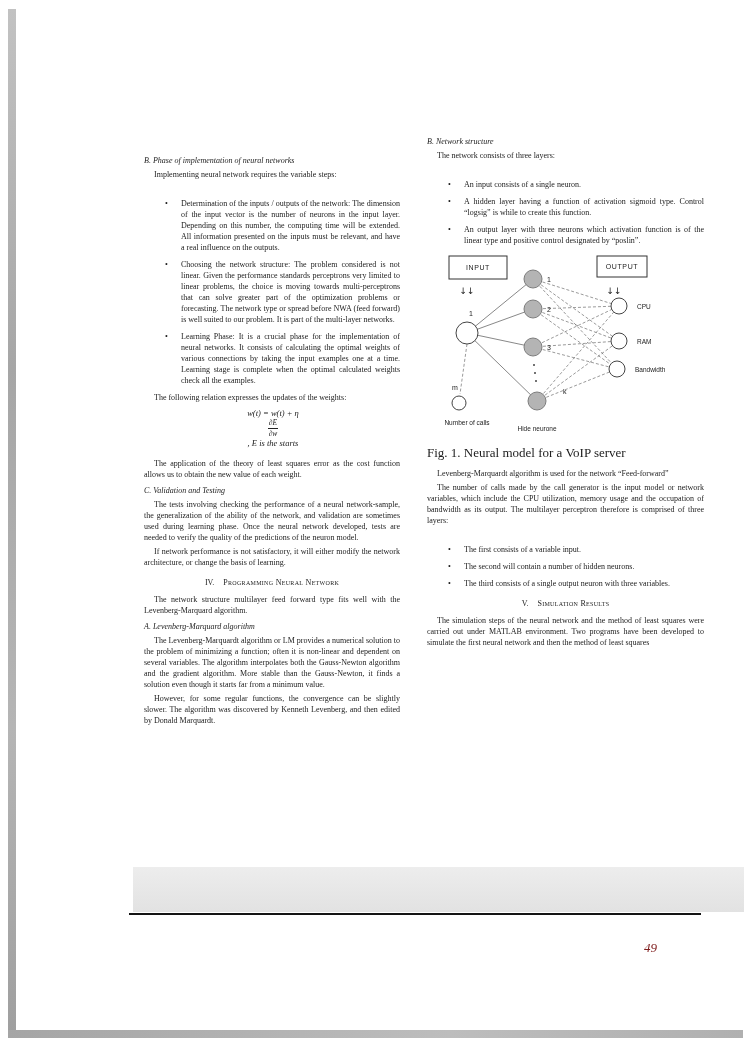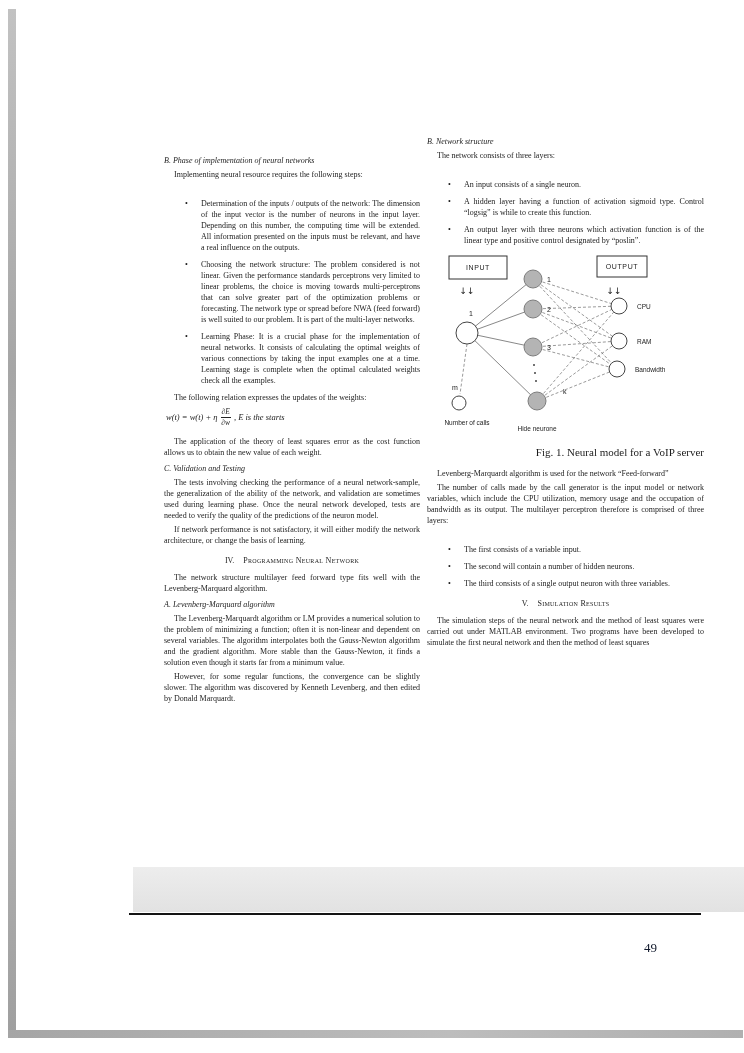--- a/index.html
+++ b/index.html
@@ -17,7 +17,7 @@
   .page-number { position:absolute; left:644px; top:940px; font-size:13px; color:#0f172a; }
 
   .col { position:absolute; font-size:8px; line-height:11px; text-align:justify; color:#1c1c1c; }
-  .col-left  { left:164px; top:150px; width:256px; }
+  .col-left  { left:144px; top:150px; width:256px; }
   .col-right { left:427px; top:131px; width:277px; }
 
   p.para { text-indent:10px; margin:0 0 3px 0; }

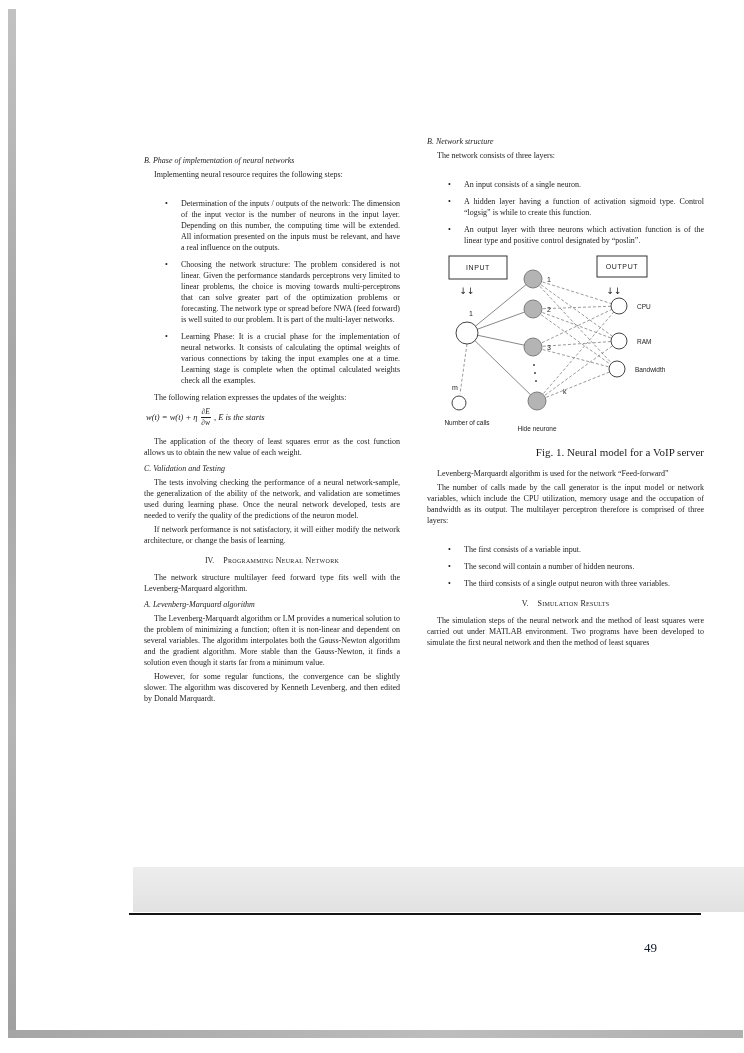--- a/index.html
+++ b/index.html
@@ -64,7 +64,7 @@
 
   <div class="col col-left">
     <div class="h-italic">B.  Phase of implementation of neural networks</div>
-    <p class="para">Implementing neural resource requires the following steps:</p>
+    <p class="para">Implementing neural network requires the variable steps:</p>
 
     <ul class="blist">
       <li>

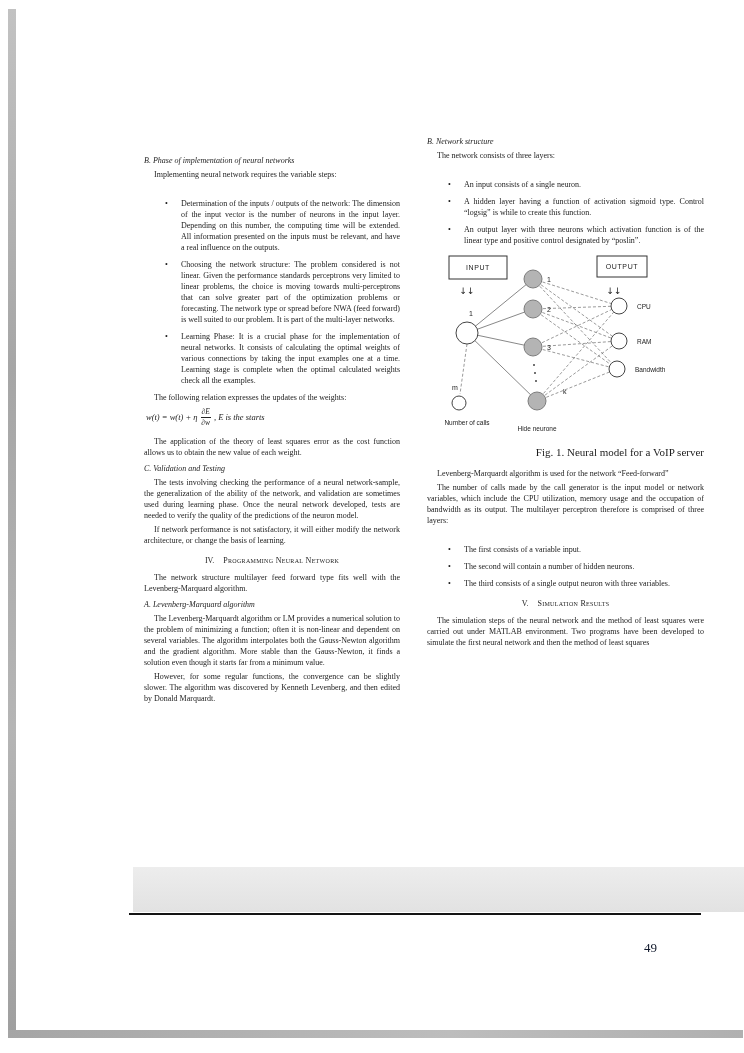--- a/index.html
+++ b/index.html
@@ -31,7 +31,7 @@
   ul.blist li .bullet::before { content:"\2022"; }
   ul.blist li .bullet { position:absolute; left:21px; top:0; }
 
-  .formula { display:flex; align-items:center; font-style:italic; margin:5px 0 9px 2px; font-size:8.5px; }
+  .formula { display:flex; align-items:center; font-style:italic; margin:5px 0 9px 2px; font-size:8.5px;flex-direction:column; }
   .frac { display:inline-flex; flex-direction:column; align-items:center; margin:0 3px; font-size:7.5px; line-height:8px; }
   .frac .num { border-bottom:1px solid #222; padding:0 1px 1px; }
   .frac .den { padding-top:0.5px; }

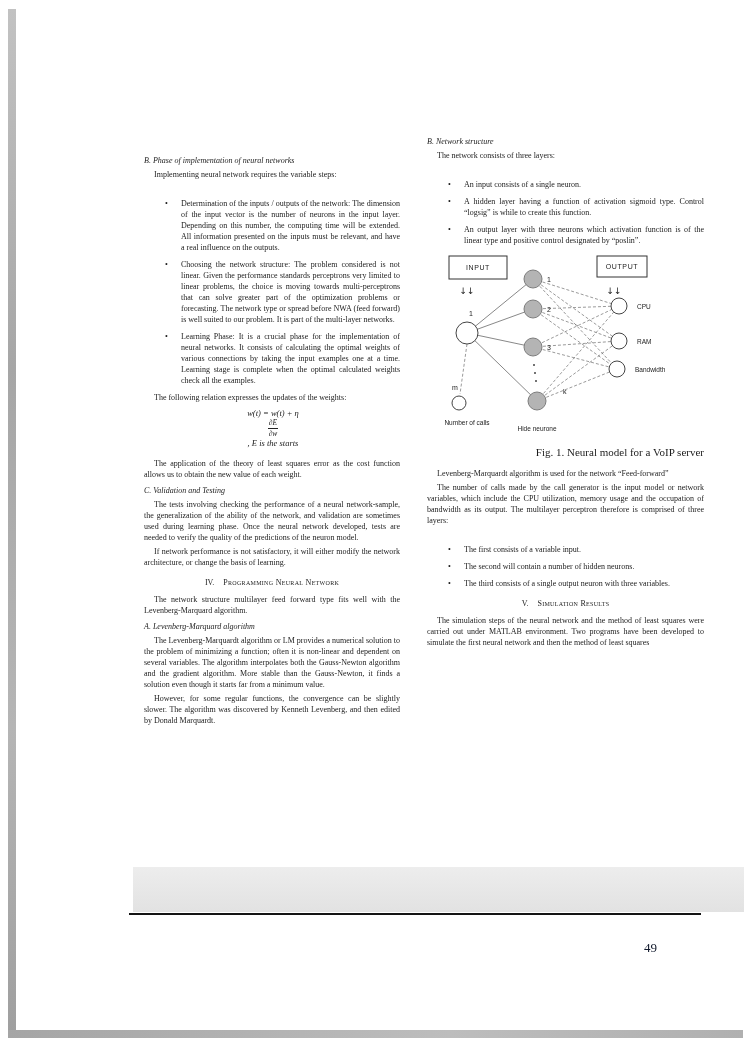--- a/index.html
+++ b/index.html
@@ -38,7 +38,7 @@
 
   .figure { margin:7px 0 0 0; }
   .figure svg { display:block; }
-  .fig-caption { text-align:right; font-size:11px; margin:12px 0 10px 0; }
+  .fig-caption { text-align:left; font-size:13px; margin:12px 0 10px 0; }
 
   .fig-box { fill:none; stroke:#333; stroke-width:1; }
   .fig-box-label { font-family:"Liberation Sans","DejaVu Sans",sans-serif; font-size:7px; letter-spacing:0.6px; fill:#222; }

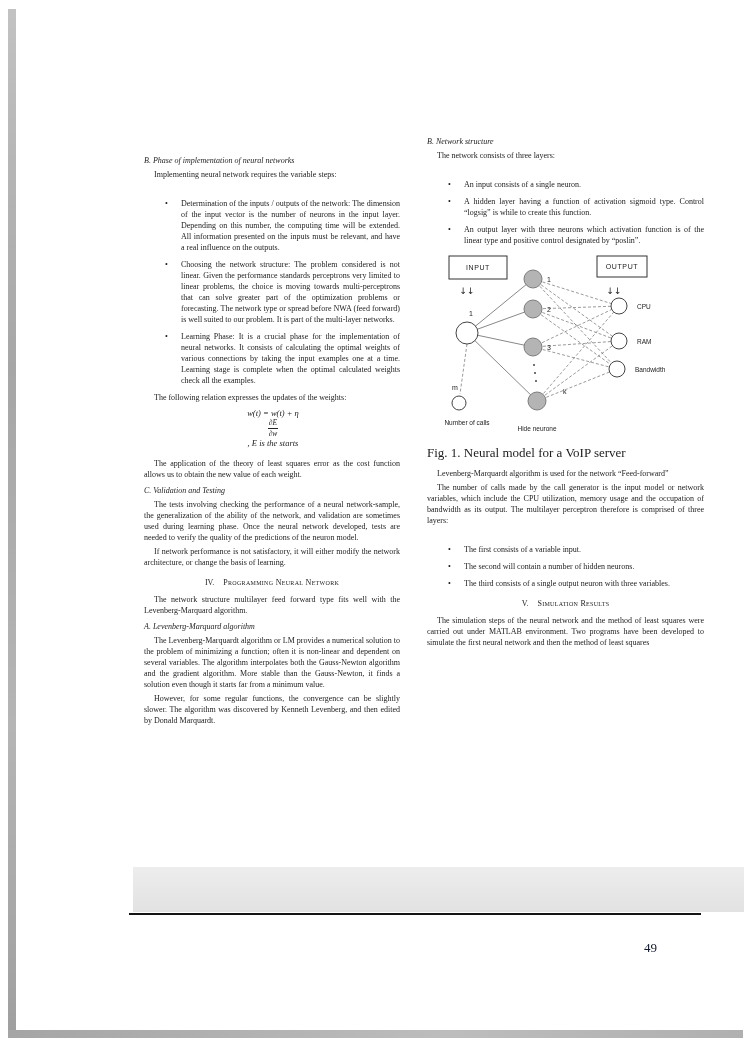--- a/index.html
+++ b/index.html
@@ -14,7 +14,7 @@
   .shadow-band { position:absolute; left:133px; top:867px; width:611px; height:45px;
     background:linear-gradient(180deg,#ededed,#e2e2e2); }
   .footer-rule { position:absolute; left:129px; top:913px; width:572px; height:2px; background:#141414; }
-  .page-number { position:absolute; left:644px; top:940px; font-size:13px; color:#0f172a; }
+  .page-number { position:absolute; left:644px; top:940px; font-size:13px; color:#7f1d1d;font-style:italic; }
 
   .col { position:absolute; font-size:8px; line-height:11px; text-align:justify; color:#1c1c1c; }
   .col-left  { left:144px; top:150px; width:256px; }

